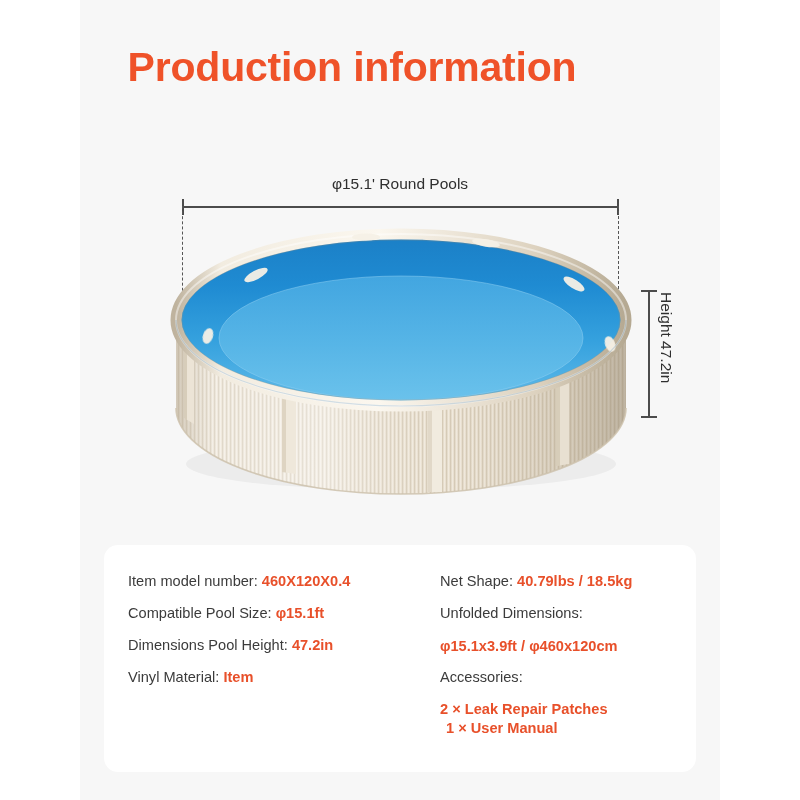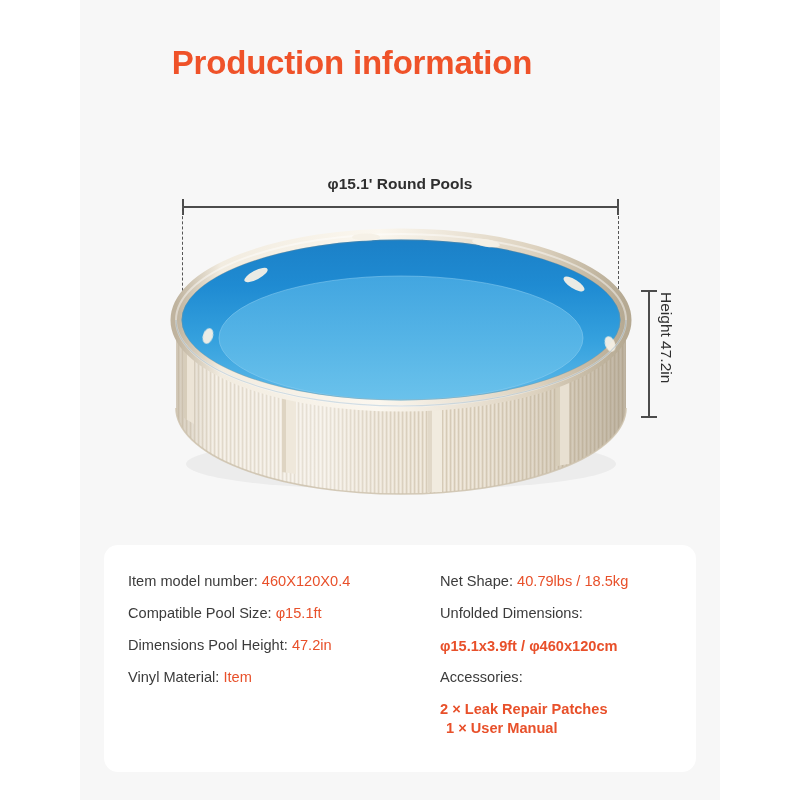--- a/index.html
+++ b/index.html
@@ -37,7 +37,7 @@
     left: 0;
     width: 704px;
     text-align: center;
-    font-size: 33px;
+    font-size: 41px;
     font-weight: bold;
     color: #ef5229;
     letter-spacing: -0.2px;

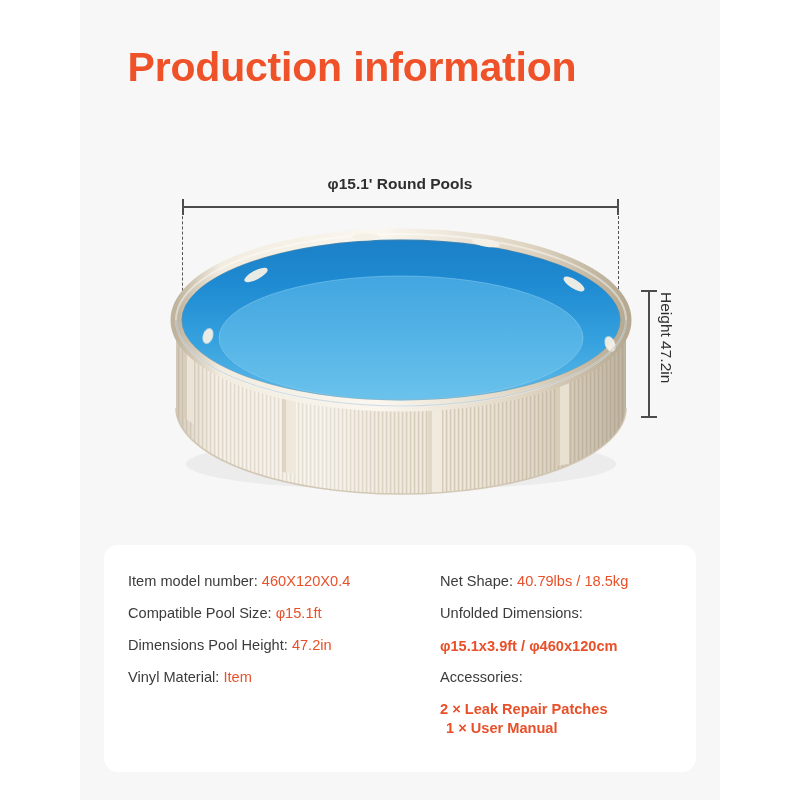--- a/index.html
+++ b/index.html
@@ -81,7 +81,6 @@
     text-align: center;
     font-size: 15.5px;
     color: #2f2f2f;
-    font-weight: bold;
   }
 
   

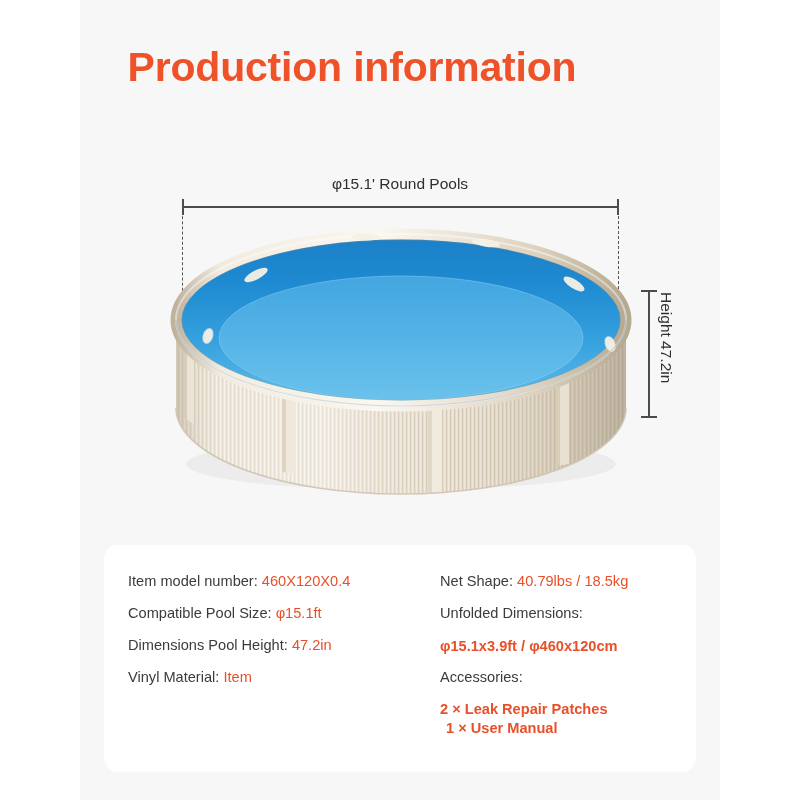--- a/index.html
+++ b/index.html
@@ -168,7 +168,7 @@
   }
   .spec-row .val {
     color: #e8502a;
-    font-weight: normal;
+    font-weight: bold;
   }
   .spec-block {
     font-size: 14.6px;

